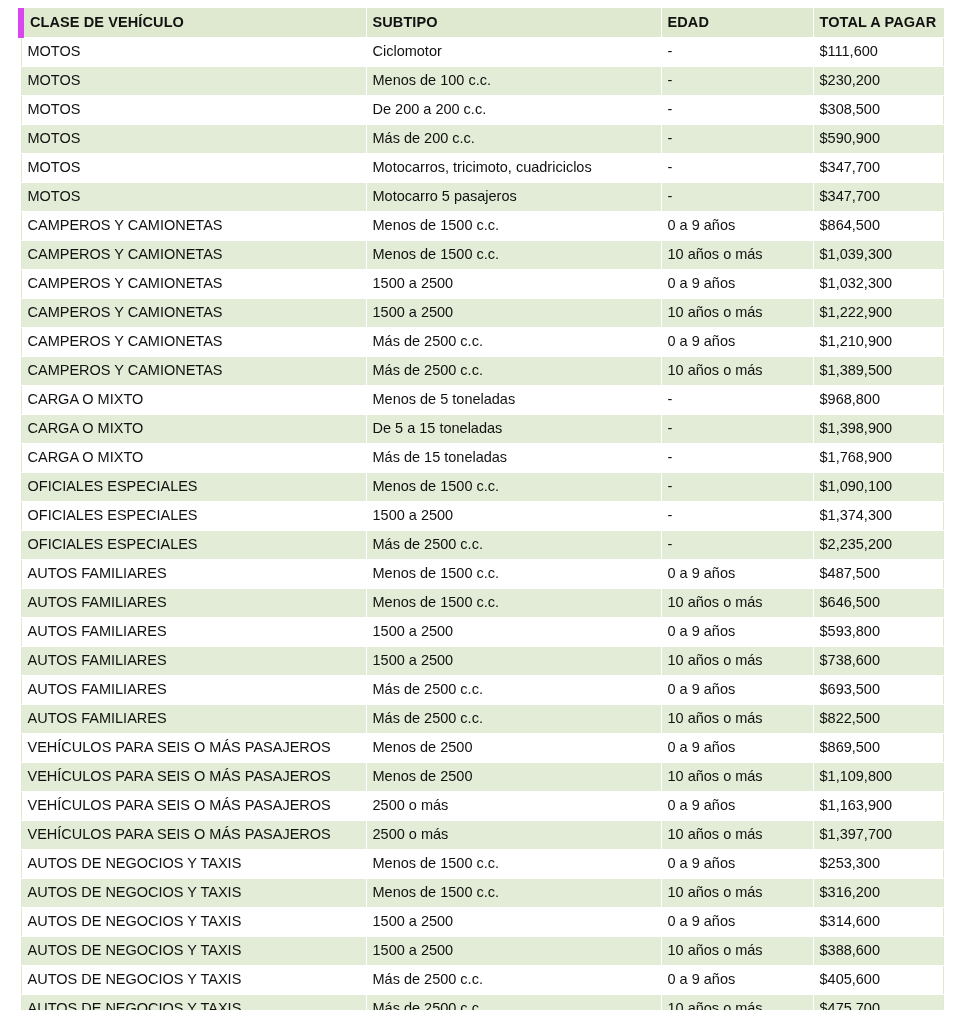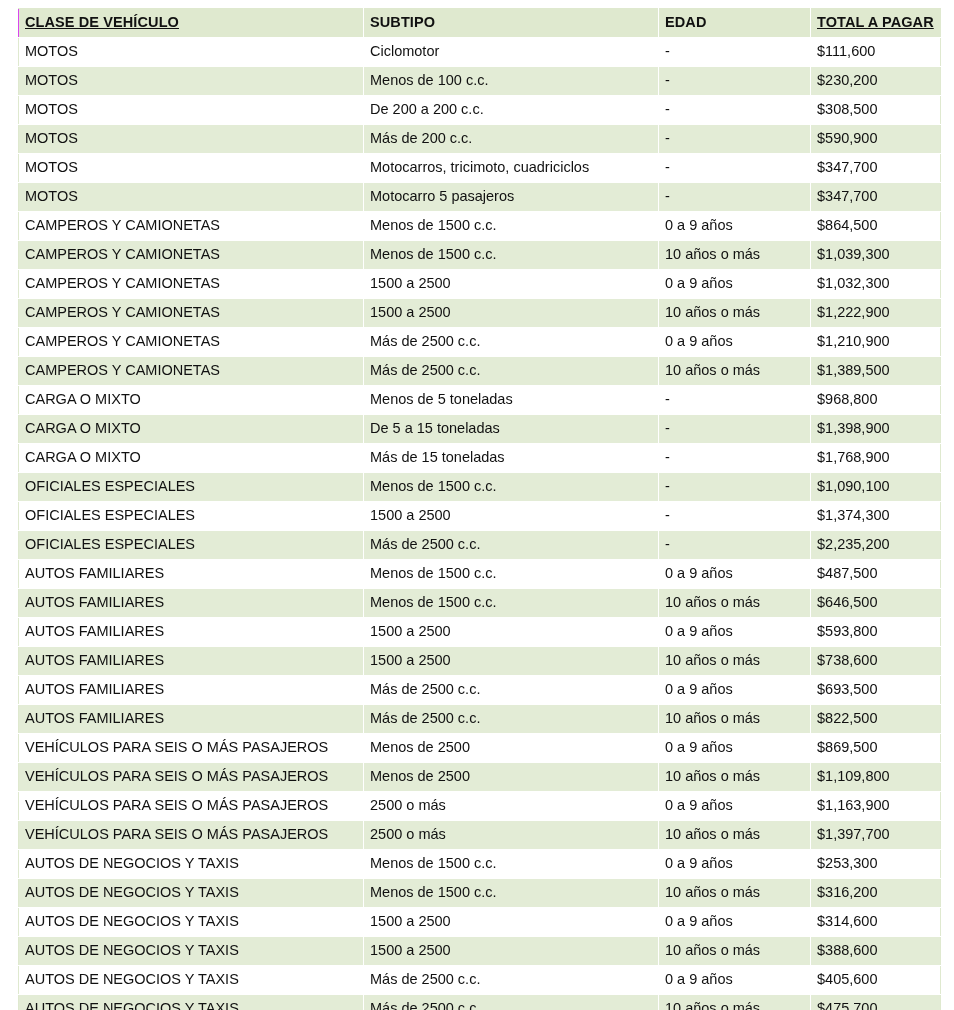--- a/index.html
+++ b/index.html
@@ -48,7 +48,7 @@
     border-top: 1px solid #dfe9cf;
     border-bottom: 1px solid #ffffff;
   }
-  table.rates thead th.first { border-left: 1px solid #d946ef; text-decoration: underline; }
+  table.rates thead th.first { border-left: 6px solid #d946ef; }
   table.rates thead th.last  { border-right: 1px solid #dfe9cf; text-decoration: underline; }
 
   table.rates tbody tr.odd  td { background: #ffffff; }

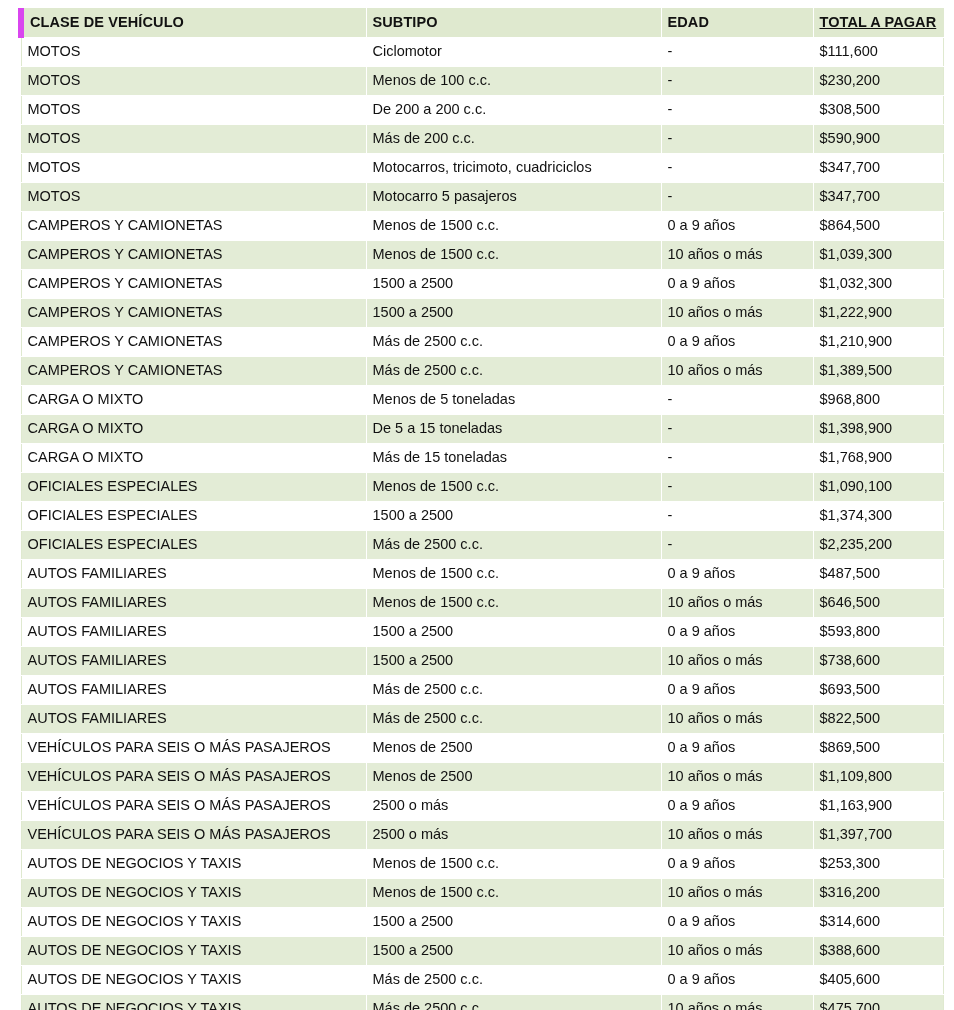--- a/index.html
+++ b/index.html
@@ -49,7 +49,7 @@
     border-bottom: 1px solid #ffffff;
   }
   table.rates thead th.first { border-left: 6px solid #d946ef; }
-  table.rates thead th.last  { border-right: 1px solid #dfe9cf; text-decoration: underline; }
+  table.rates thead th.last  { border-right: 1px solid #dfe9cf; }
 
   table.rates tbody tr.odd  td { background: #ffffff; }
   table.rates tbody tr.even td { background: #e3ecd6; }

